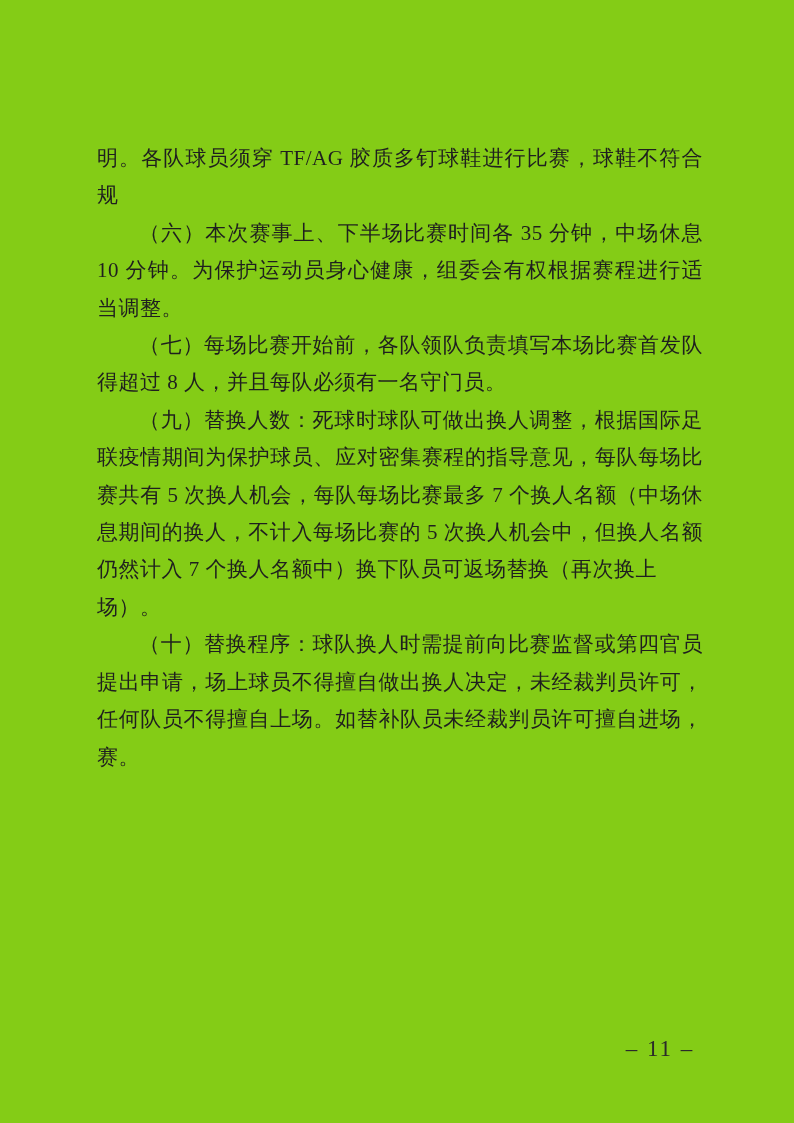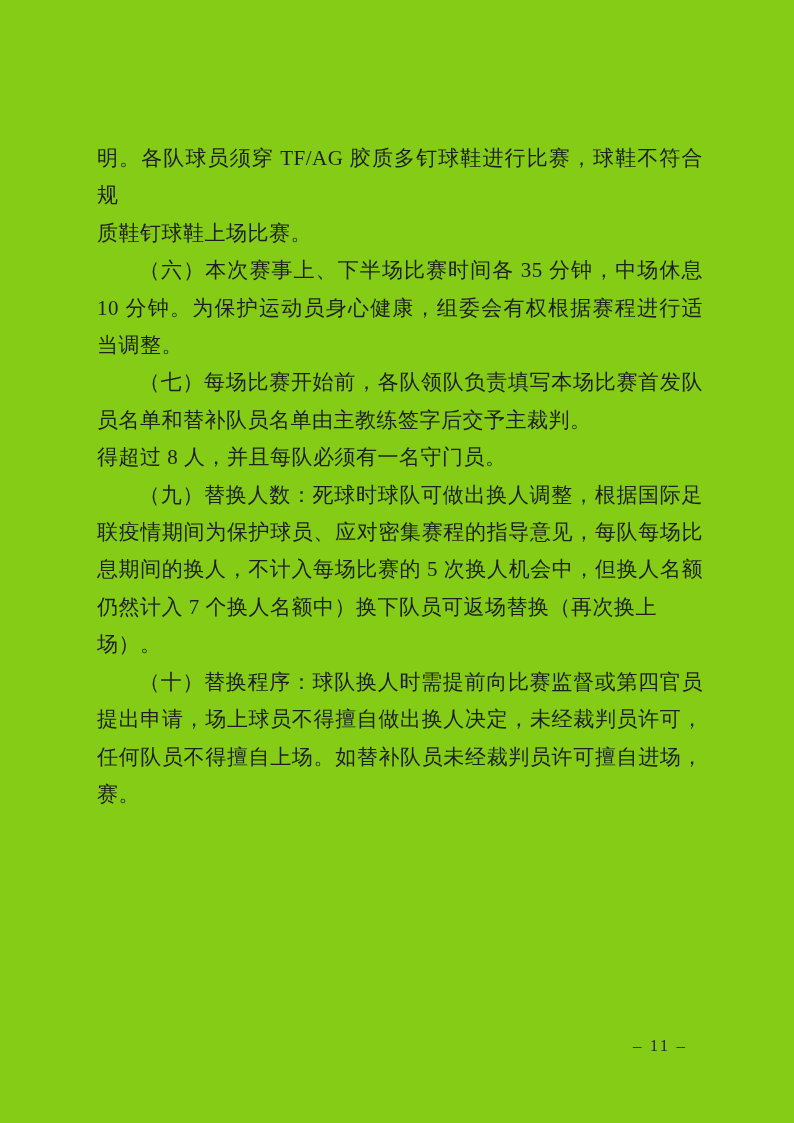--- a/index.html
+++ b/index.html
@@ -54,7 +54,6 @@
 <div class="page">
   <div class="content">
     <div class="ln fill">明。各队球员须穿 TF/AG 胶质多钉球鞋进行比赛，球鞋不符合规</div>
-    <div class="ln">质鞋钉球鞋上场比赛。</div>
     <div class="ln fill ind">（六）本次赛事上、下半场比赛时间各 35 分钟，中场休息</div>
     <div class="ln fill">10 分钟。为保护运动员身心健康，组委会有权根据赛程进行适</div>
     <div class="ln">当调整。</div>

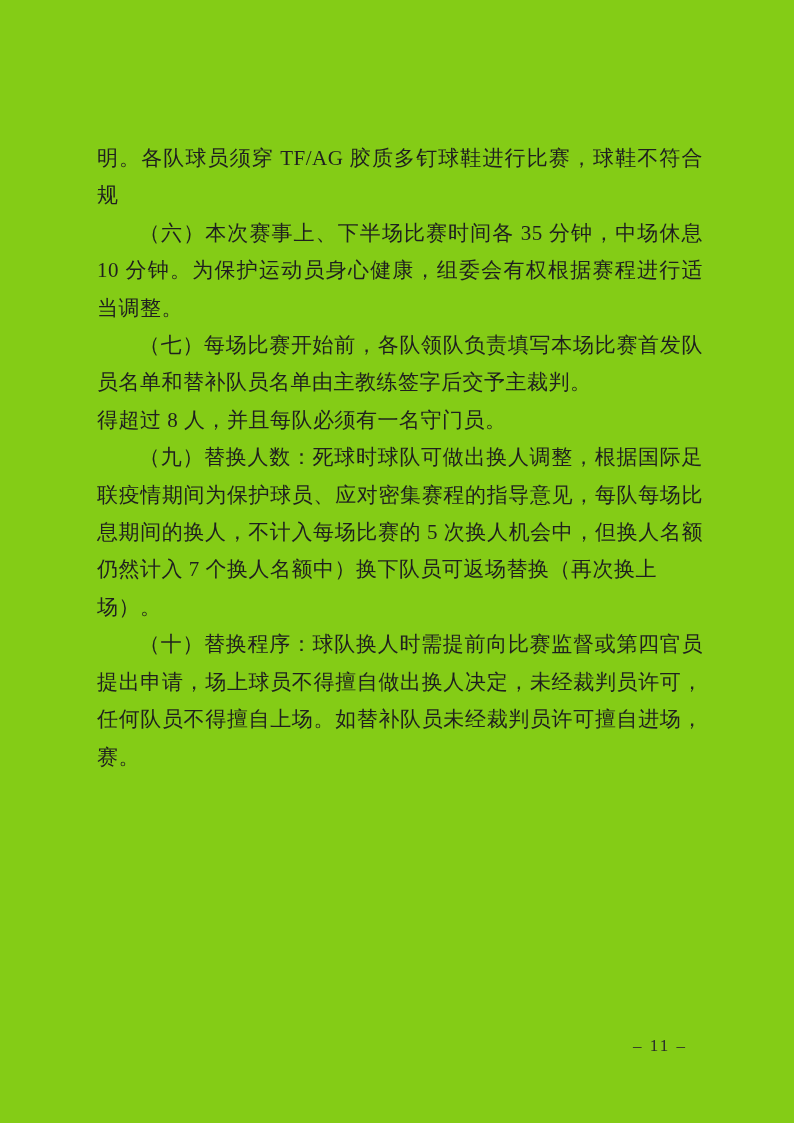--- a/index.html
+++ b/index.html
@@ -58,7 +58,6 @@
     <div class="ln fill">10 分钟。为保护运动员身心健康，组委会有权根据赛程进行适</div>
     <div class="ln">当调整。</div>
     <div class="ln fill ind">（七）每场比赛开始前，各队领队负责填写本场比赛首发队</div>
-    <div class="ln">员名单和替补队员名单由主教练签字后交予主裁判。</div>
     <div class="ln">得超过 8 人，并且每队必须有一名守门员。</div>
     <div class="ln fill ind">（九）替换人数：死球时球队可做出换人调整，根据国际足</div>
     <div class="ln fill">联疫情期间为保护球员、应对密集赛程的指导意见，每队每场比</div>

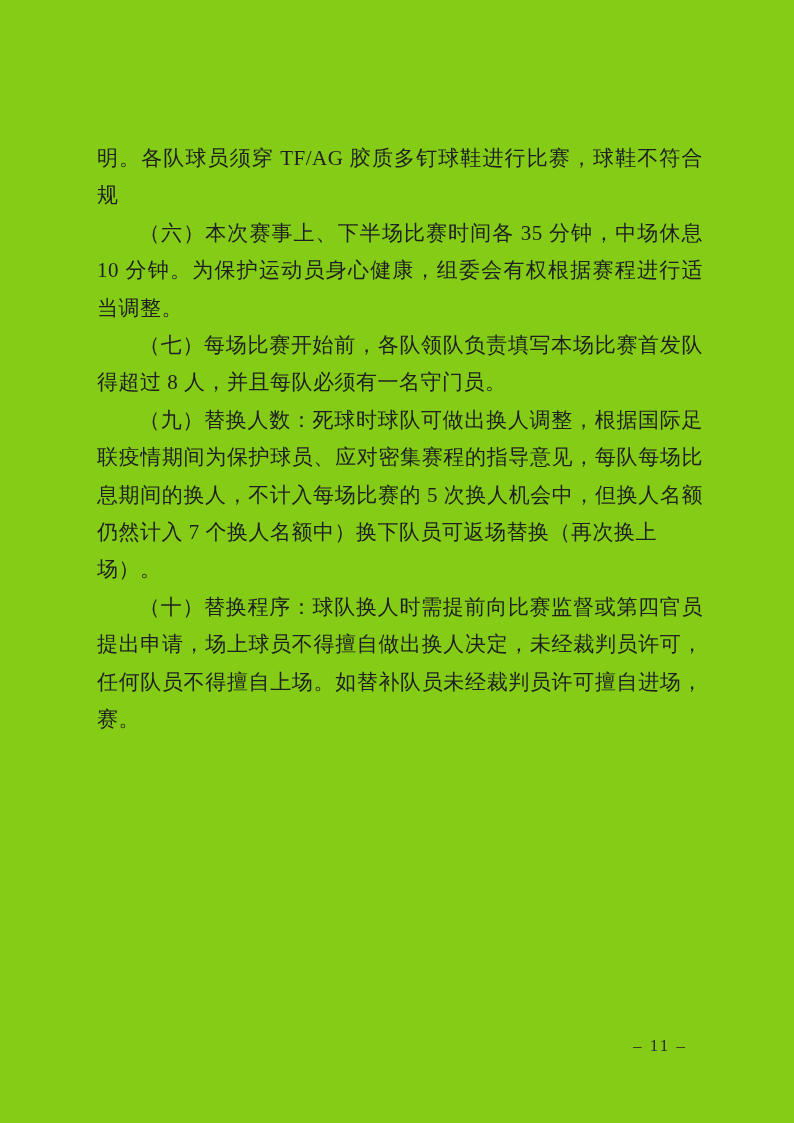--- a/index.html
+++ b/index.html
@@ -61,6 +61,7 @@
     <div class="ln">得超过 8 人，并且每队必须有一名守门员。</div>
     <div class="ln fill ind">（九）替换人数：死球时球队可做出换人调整，根据国际足</div>
     <div class="ln fill">联疫情期间为保护球员、应对密集赛程的指导意见，每队每场比</div>
+    <div class="ln fill">赛共有 5 次换人机会，每队每场比赛最多 7 个换人名额（中场休</div>
     <div class="ln fill">息期间的换人，不计入每场比赛的 5 次换人机会中，但换人名额</div>
     <div class="ln">仍然计入 7 个换人名额中）换下队员可返场替换（再次换上场）。</div>
     <div class="ln fill ind">（十）替换程序：球队换人时需提前向比赛监督或第四官员</div>

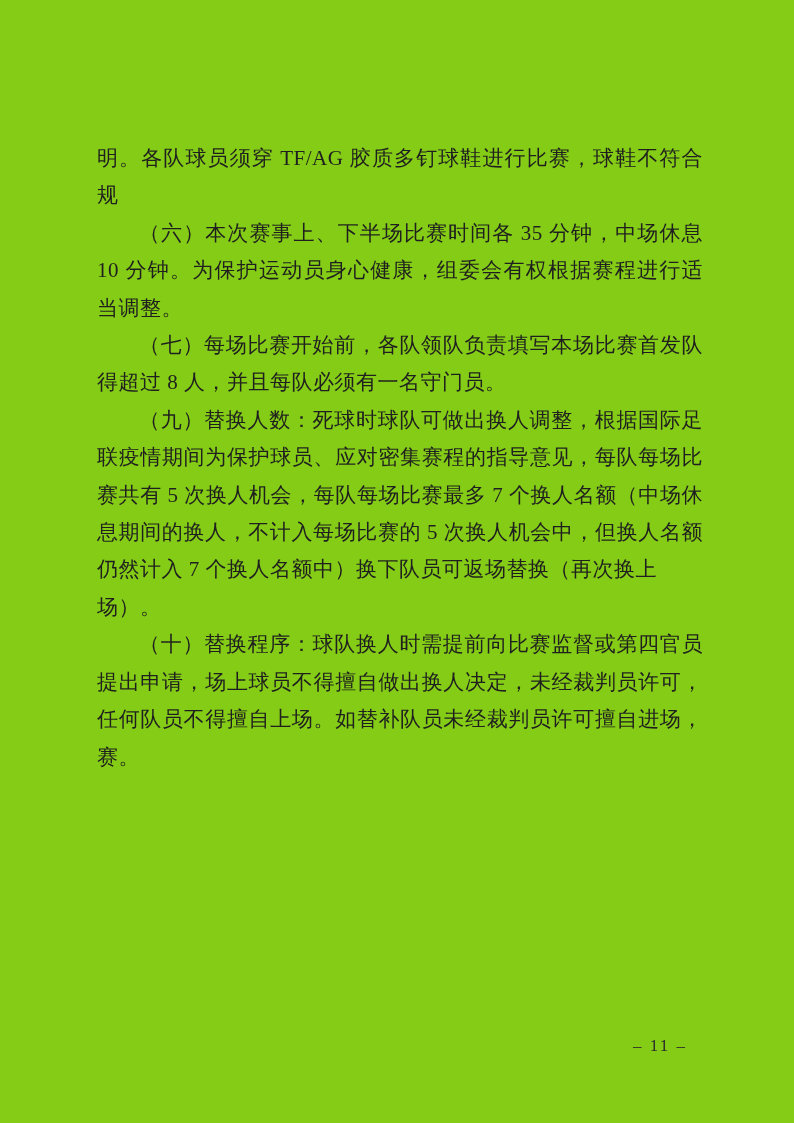--- a/index.html
+++ b/index.html
@@ -43,7 +43,7 @@
     left: 600px;
     width: 120px;
     text-align: center;
-    font-size: 17px;
+    font-size: 23px;
     letter-spacing: 2px;
     color: #2a2a2a;
   }

